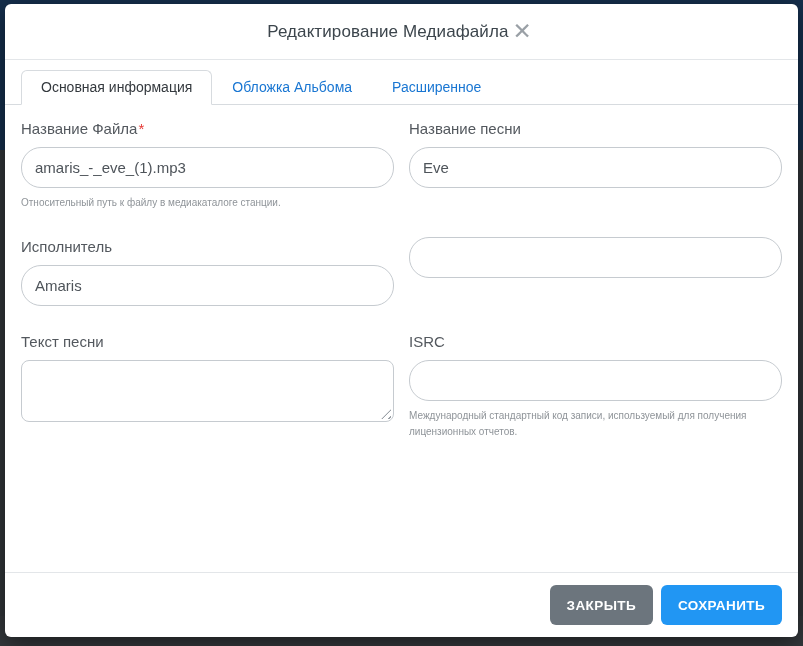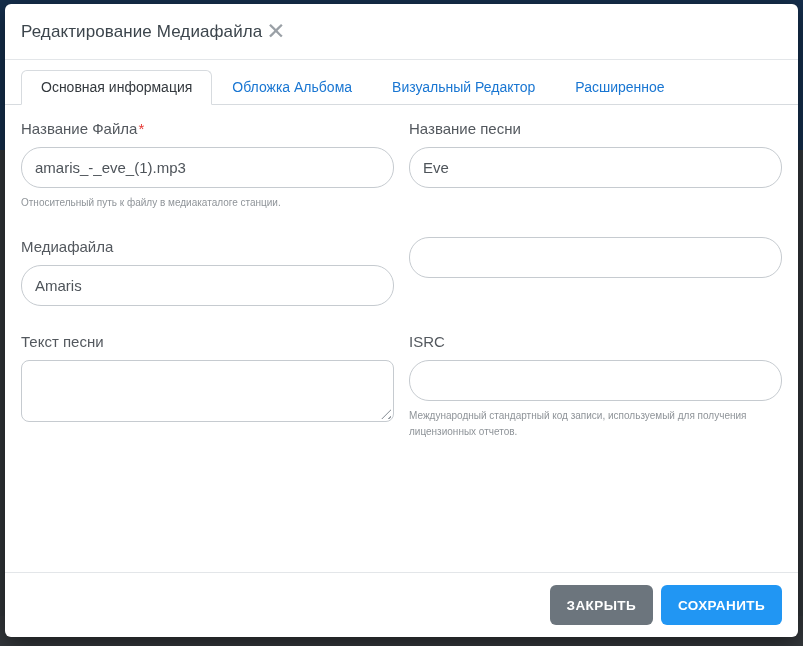--- a/index.html
+++ b/index.html
@@ -21,7 +21,7 @@
 
   
   .modal-header{
-    display:flex;align-items:center;justify-content:flex-start;
+    display:flex;align-items:center;justify-content:center;
     padding:0 16px;height:55px;border-bottom:1px solid #e3e6e9;flex:0 0 auto;
   }
   .modal-title{font-size:17px;font-weight:500;color:#3c454c;letter-spacing:.1px;}

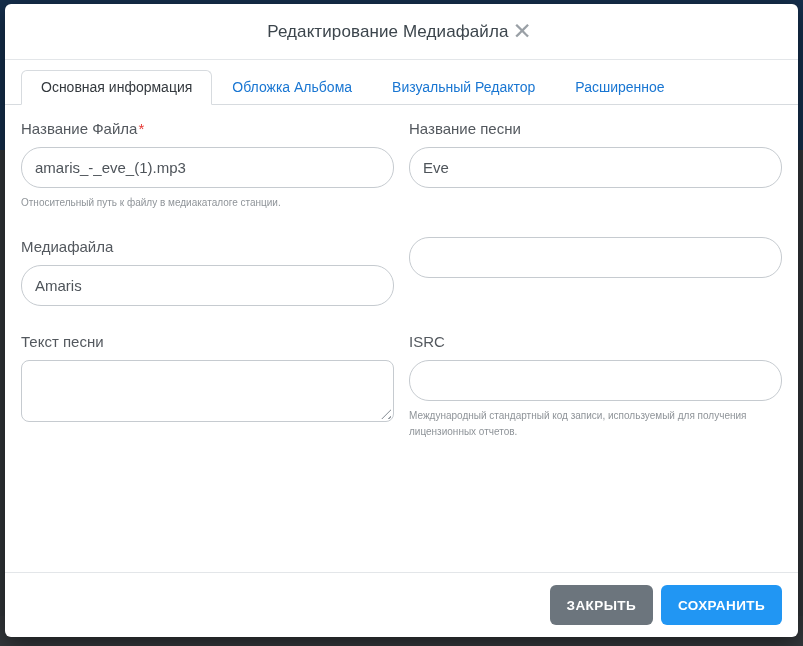--- a/index.html
+++ b/index.html
@@ -102,7 +102,6 @@
   <div class="tab-bar">
     <div class="tab active">Основная информация</div>
     <div class="tab">Обложка Альбома</div>
-    <div class="tab">Визуальный Редактор</div>
     <div class="tab">Расширенное</div>
   </div>
 

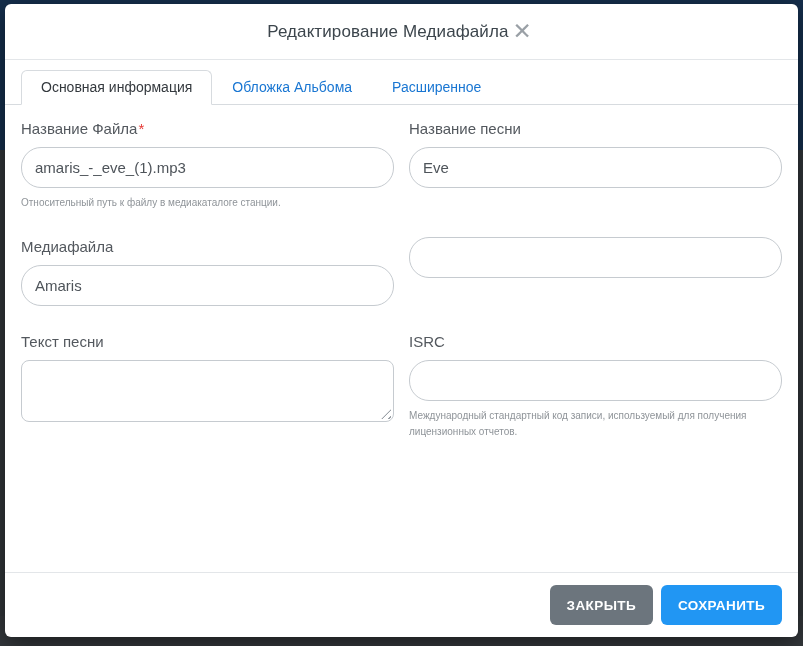--- a/index.html
+++ b/index.html
@@ -122,7 +122,7 @@
       </div>
 
       <div class="form-group">
-        <div class="field-label">Медиафайла</div>
+        <div class="field-label">Исполнитель</div>
         <input class="text-input" type="text" value="Amaris" style="">
       </div>
 

